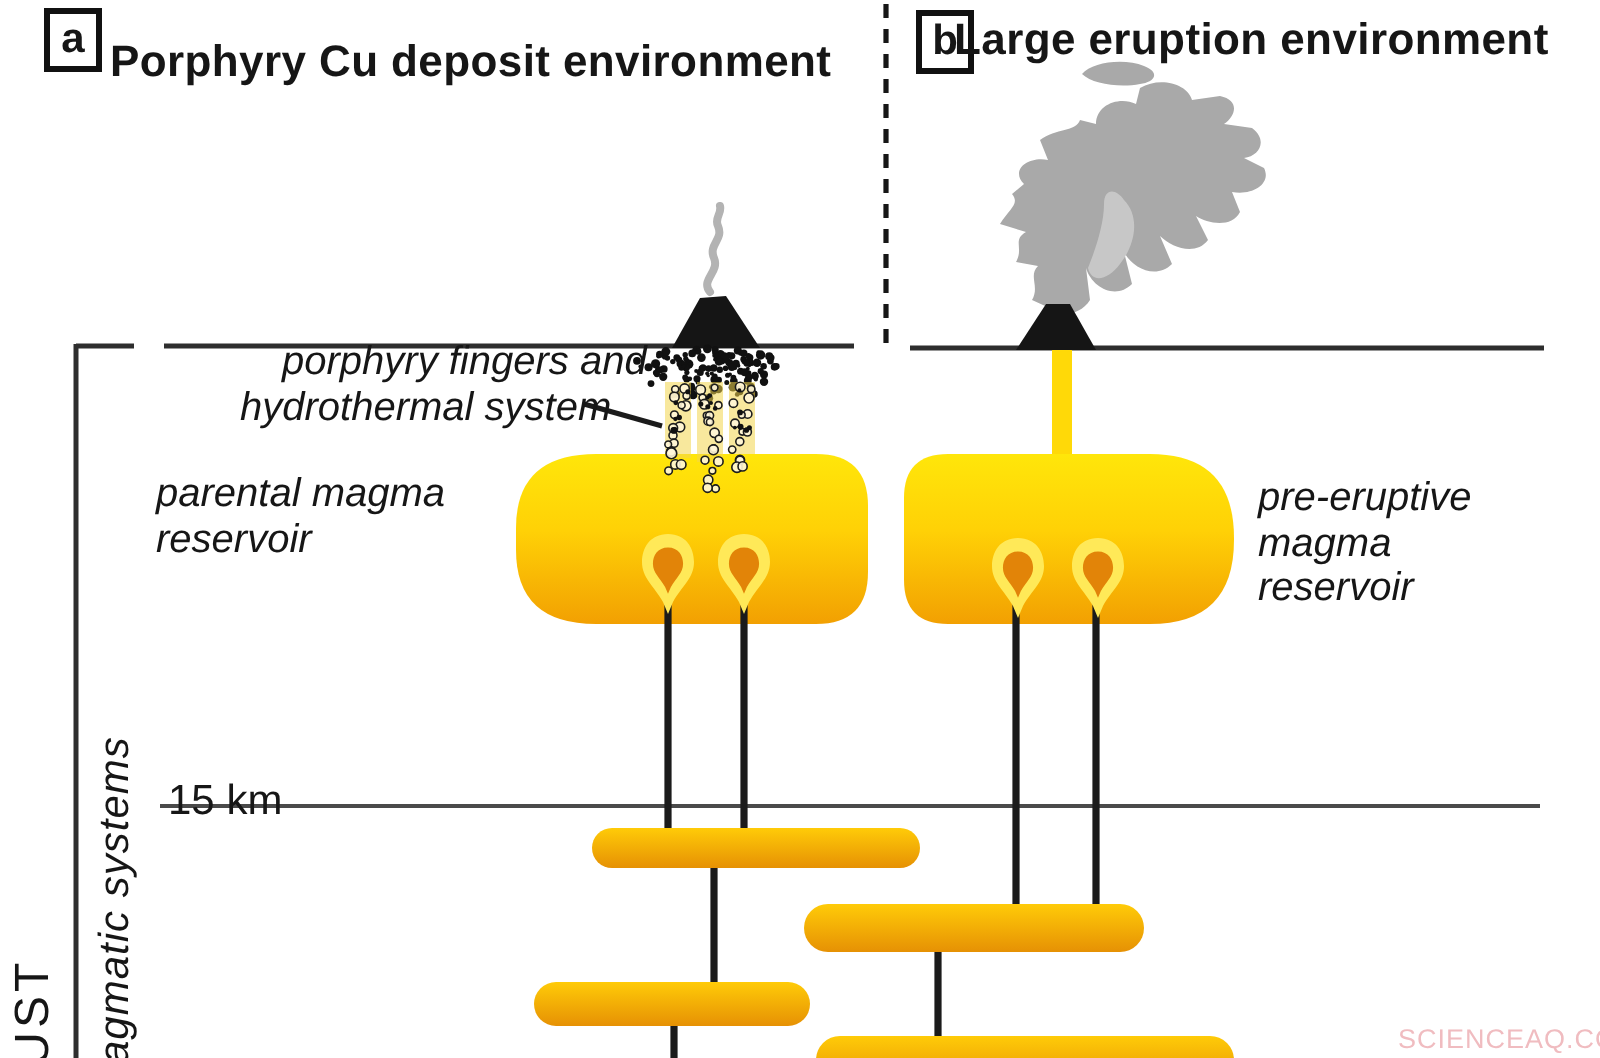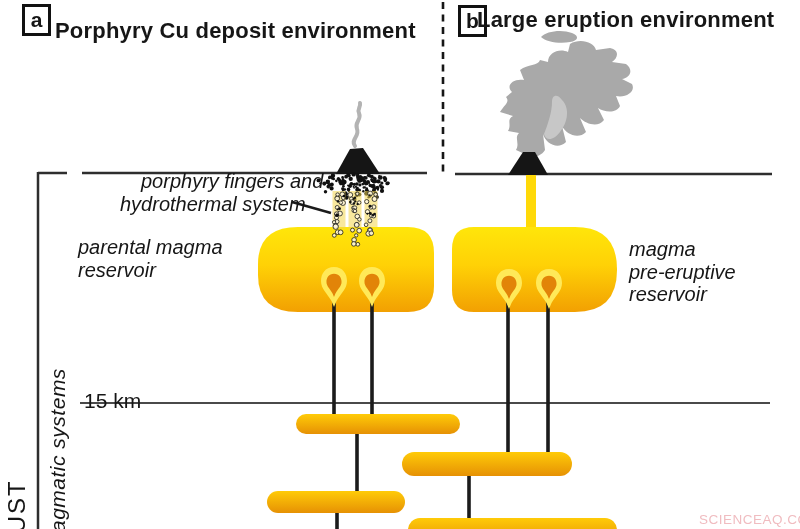--- a/index.html
+++ b/index.html
@@ -366,8 +366,8 @@
   </div>
 
   <div class="lbl" style="left:629px;top:238px;">
+    <div class="ln">pre-eruptive</div>
     <div class="ln">magma</div>
-    <div class="ln">pre-eruptive</div>
     <div class="ln">reservoir</div>
   </div>
 

